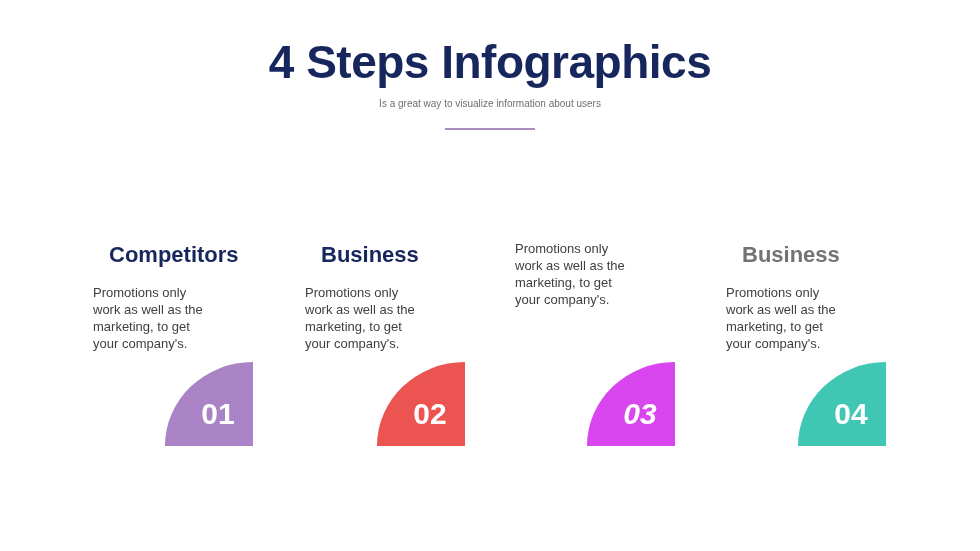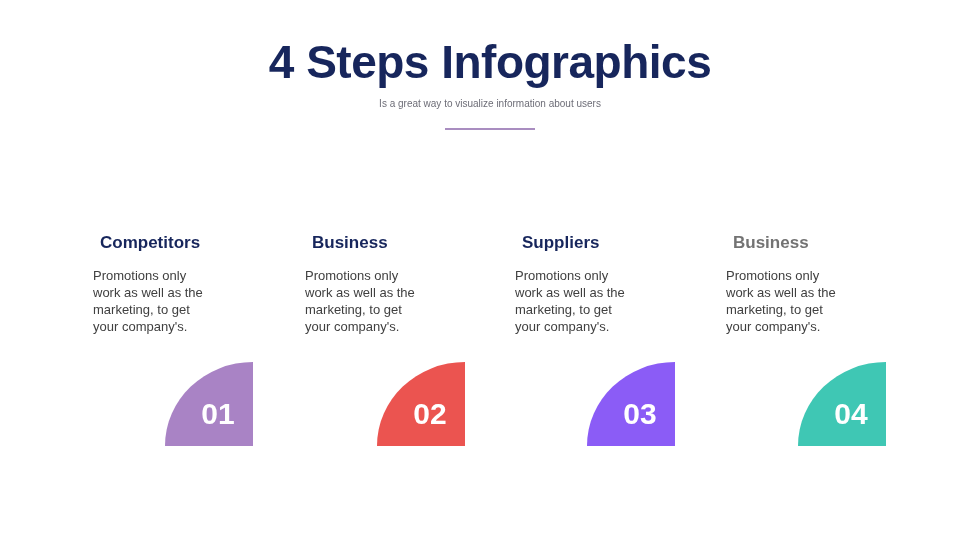--- a/index.html
+++ b/index.html
@@ -72,10 +72,10 @@
   .step-4 { left: 726px; }
 
   .step-heading {
-    font-size: 17px;
+    font-size: 22px;
     font-weight: bold;
     color: #17265c;
-    margin: 7px;
+    margin: 16px;
     line-height: 1.2;
     white-space: nowrap;
   }

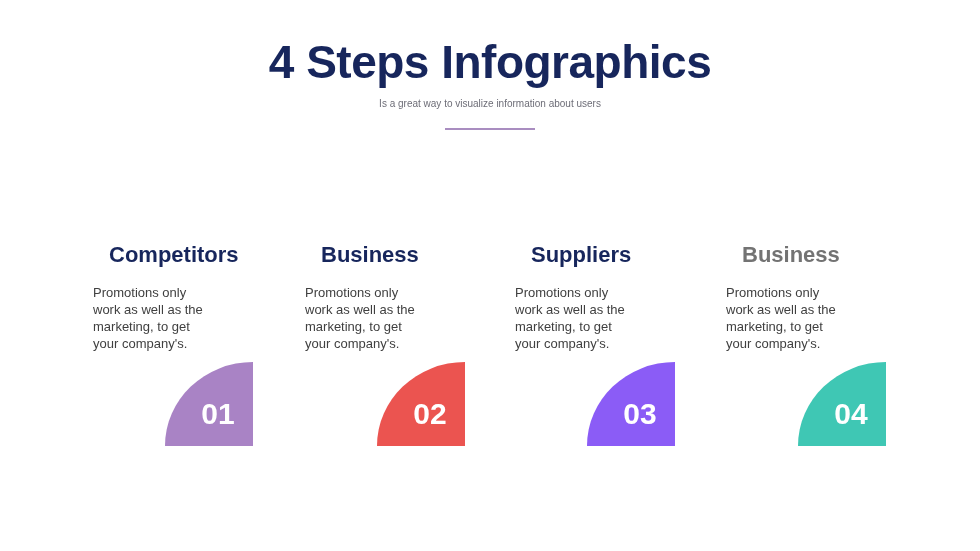--- a/index.html
+++ b/index.html
@@ -138,7 +138,6 @@
     </div>
 
     <div class="step step-3">
-      <h2 class="step-heading" style="color: rgb(23, 38, 92);">Suppliers</h2>
       <p class="step-body">Promotions only work as well as the marketing, to get your company's.</p>
       <div class="step-badge" style="background: #8b5cf6;">
         <span class="badge-num">03</span>

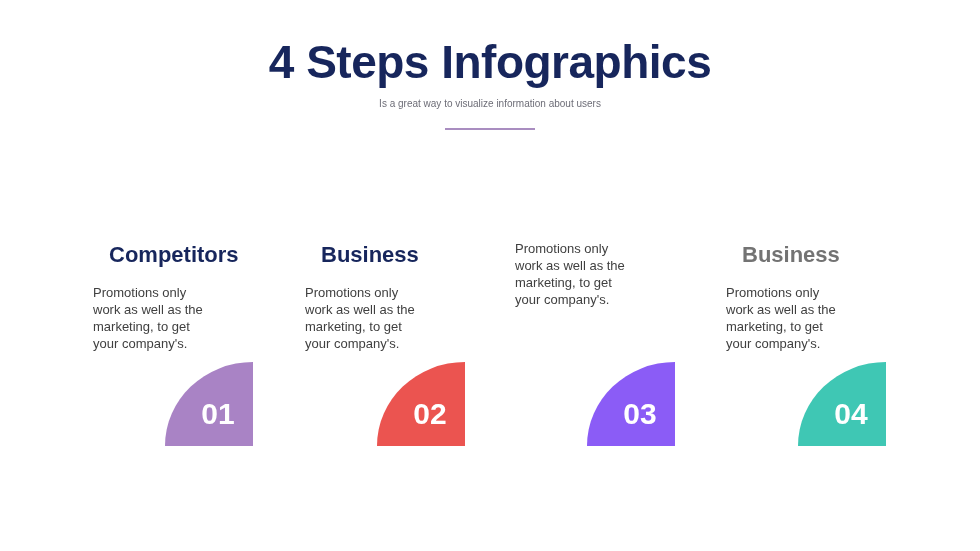--- a/index.html
+++ b/index.html
@@ -139,7 +139,7 @@
 
     <div class="step step-3">
       <p class="step-body">Promotions only work as well as the marketing, to get your company's.</p>
-      <div class="step-badge" style="background: #8b5cf6;">
+      <div class="step-badge" style="background: #d946ef; font-style: italic;">
         <span class="badge-num">03</span>
       </div>
     </div>

